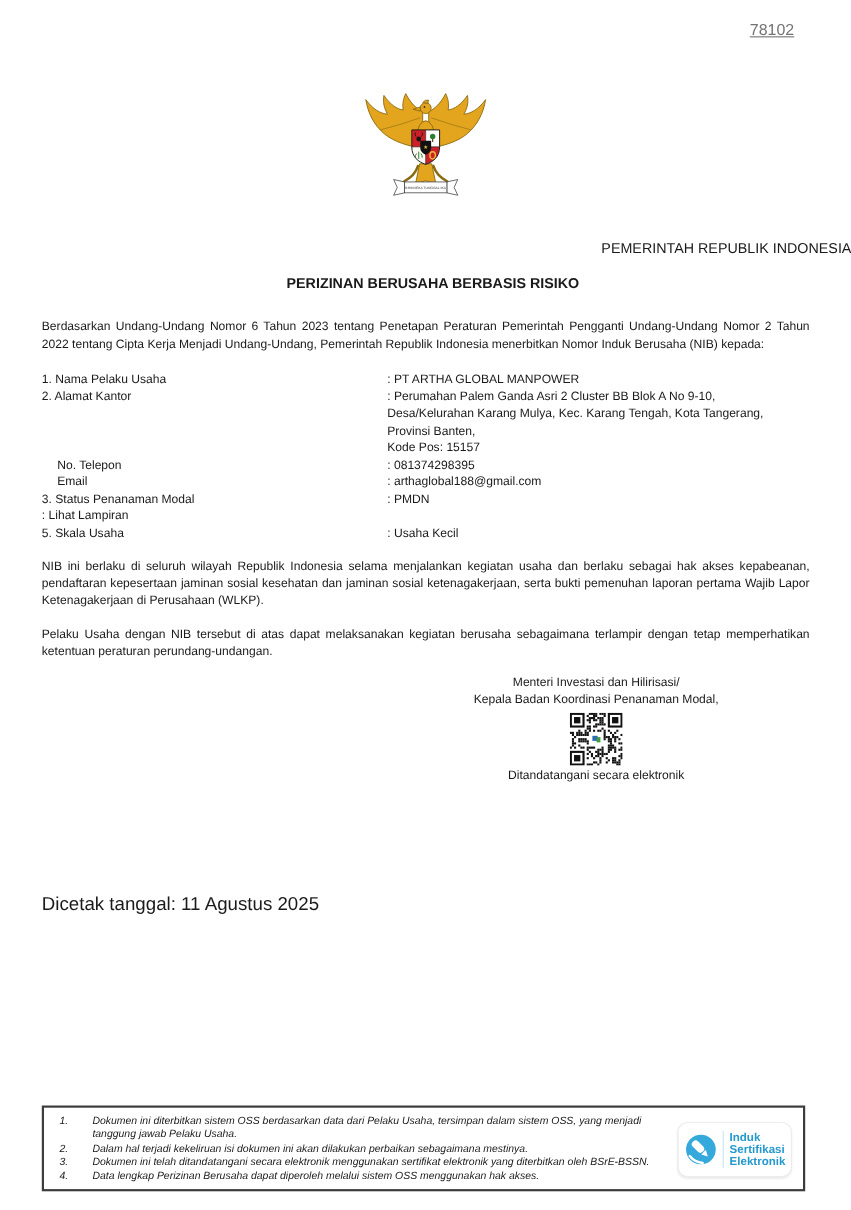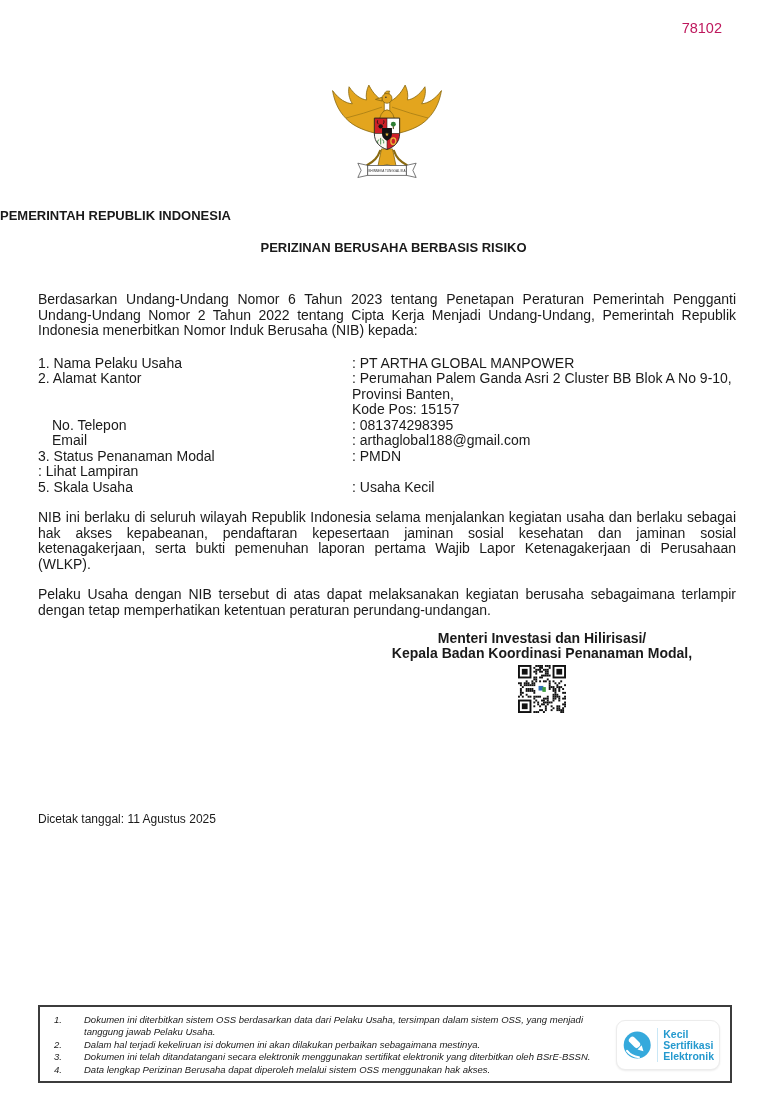--- a/index.html
+++ b/index.html
@@ -13,7 +13,7 @@
     background:#fff; overflow:hidden;
     font-family:"Liberation Sans", sans-serif; color:var(--ink);
   }
-  .doc-number{position:absolute; top:20px; right:52px; font-size:14.5px; color:#be185d;}
+  .doc-number{position:absolute; top:20px; right:52px; font-size:14.5px; color:#737373;text-decoration:underline;}
   .emblem{margin:84px auto 0; width:116px; height:110px;}
   .gov-title{text-align:left; margin-top:14px; font-weight:bold; font-size:13px;}
   .license-title{text-align:center; margin-top:17px; font-weight:bold; font-size:13px; line-height:16px;padding-left:13px;}

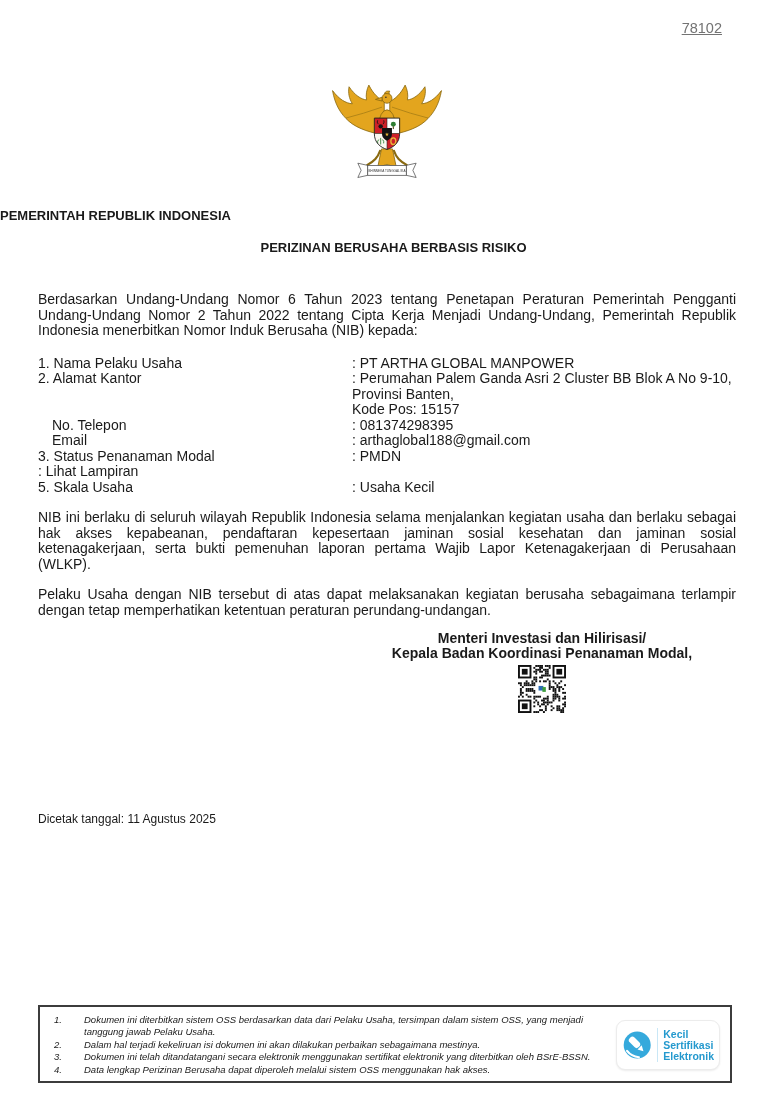--- a/index.html
+++ b/index.html
@@ -15,7 +15,7 @@
   }
   .doc-number{position:absolute; top:20px; right:52px; font-size:14.5px; color:#737373;text-decoration:underline;}
   .emblem{margin:84px auto 0; width:116px; height:110px;}
-  .gov-title{text-align:left; margin-top:14px; font-weight:bold; font-size:13px;}
+  .gov-title{text-align:right; margin-top:24px; font-weight:normal; font-size:13px;}
   .license-title{text-align:center; margin-top:17px; font-weight:bold; font-size:13px; line-height:16px;padding-left:13px;}
   .content{margin:36px 38px 0; font-size:14px; line-height:15.5px;}
   .jp{text-align:justify; margin:0;}

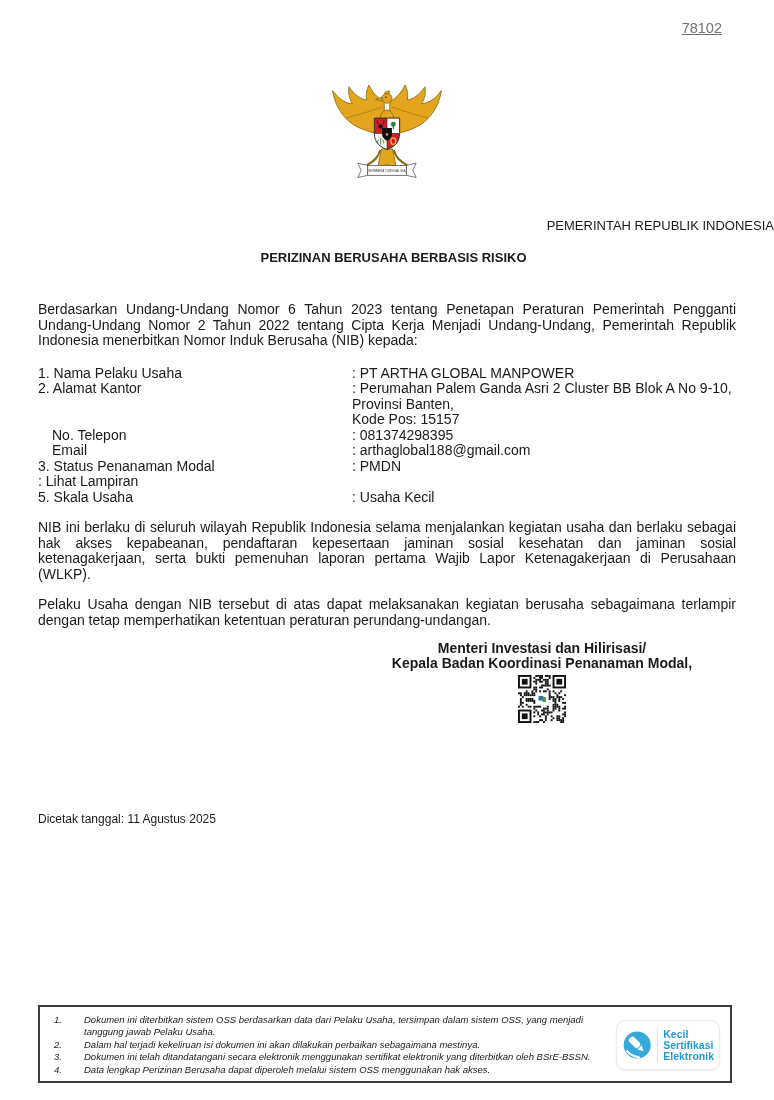--- a/index.html
+++ b/index.html
@@ -17,7 +17,7 @@
   .emblem{margin:84px auto 0; width:116px; height:110px;}
   .gov-title{text-align:right; margin-top:24px; font-weight:normal; font-size:13px;}
   .license-title{text-align:center; margin-top:17px; font-weight:bold; font-size:13px; line-height:16px;padding-left:13px;}
-  .content{margin:36px 38px 0; font-size:14px; line-height:15.5px;}
+  .content{margin:24px 38px 0; font-size:11px; line-height:15.5px;}
   .jp{text-align:justify; margin:0;}
   .fields{margin-top:17px;}
   .frow{display:flex;gap:12px;}

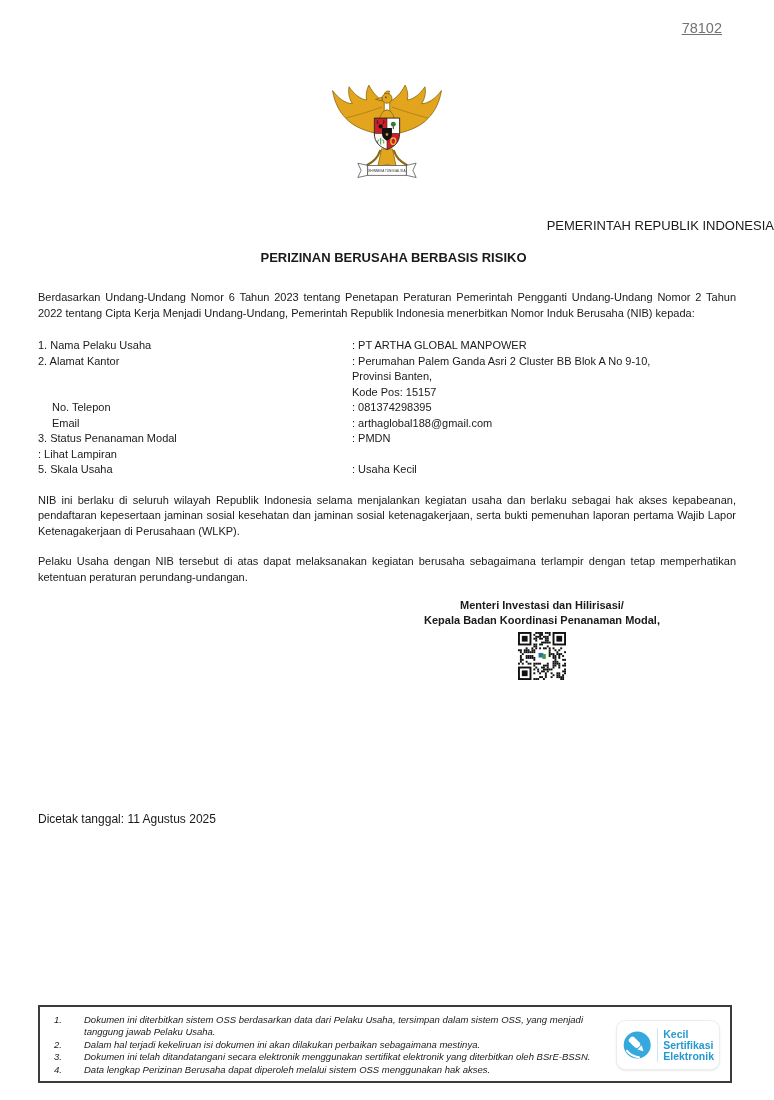--- a/index.html
+++ b/index.html
@@ -136,6 +136,7 @@
         <div class="flabel-col">2. Alamat Kantor</div>
         <div class="fvals">
           <div>: Perumahan Palem Ganda Asri 2 Cluster BB Blok A No 9-10,</div>
+          <div>Desa/Kelurahan Karang Mulya, Kec. Karang Tengah, Kota Tangerang,</div>
           <div>Provinsi Banten,</div>
           <div>Kode Pos: 15157</div>
         </div>

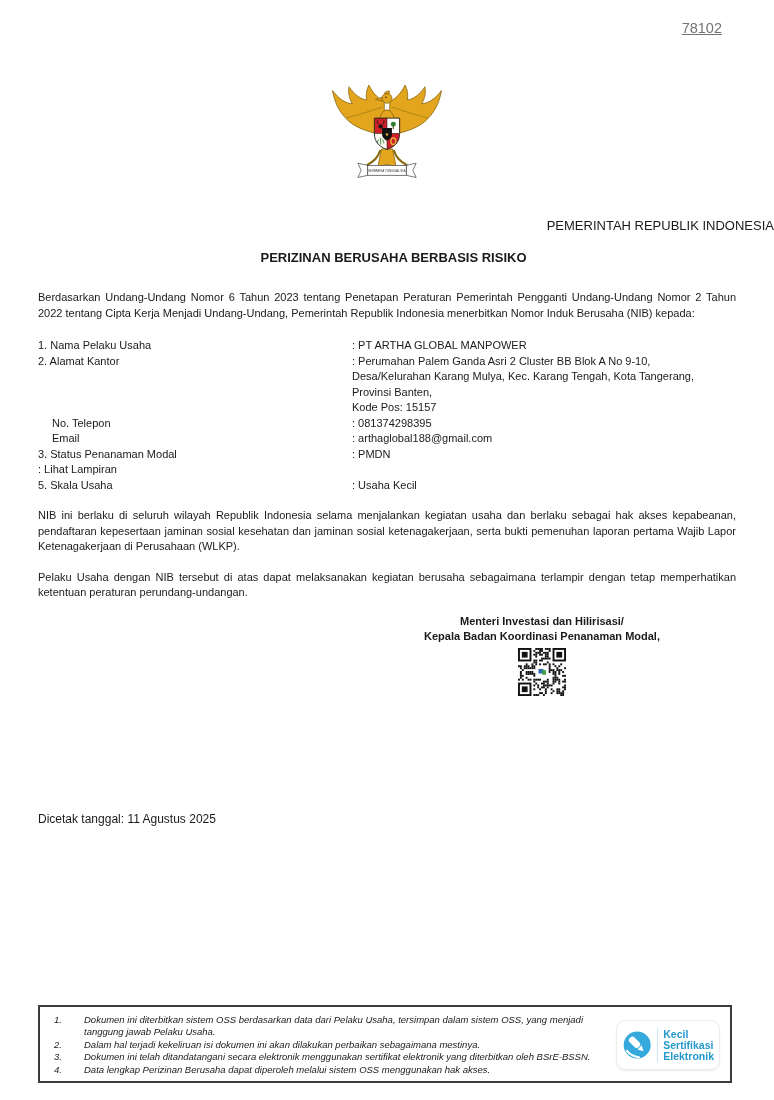--- a/index.html
+++ b/index.html
@@ -28,7 +28,7 @@
   .mt15{margin-top:15px;}
   .issued{margin-top:15px;}
   .signature{width:360px; margin:13px 14px 0 auto; text-align:center;}
-  .sig-bold{font-weight:bold; line-height:15px;}
+  .sig-bold{font-weight:normal; line-height:15px;}
   .qr{width:48px; height:48px; margin:4px auto 2px; display:block;}
   .printed{position:absolute; top:812px; left:38px; font-size:12px;}
   .footer-box{

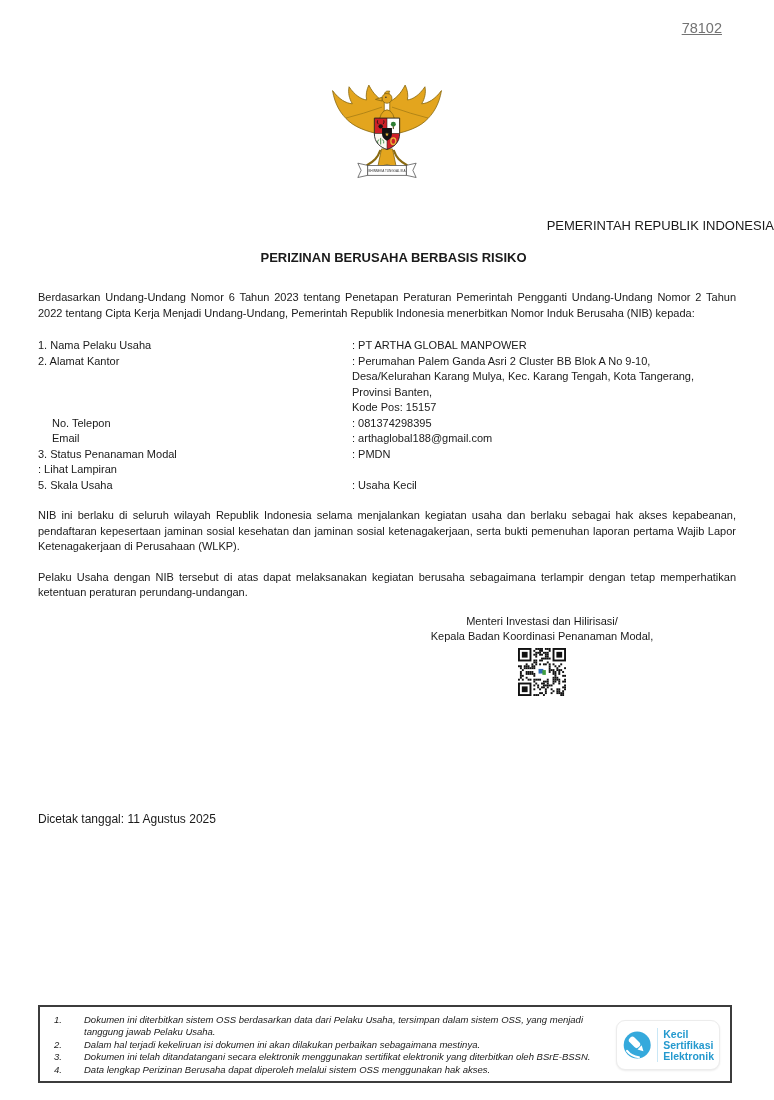--- a/index.html
+++ b/index.html
@@ -371,6 +371,7 @@
           <rect x="19.688" y="20.056" width="4.6000000000000005" height="4.416" fill="#2e6db4"></rect>
           <rect x="23.368" y="21.16" width="3.3120000000000003" height="4.6000000000000005" fill="#3f9e3f"></rect>
         </svg>
+      <div>Ditandatangani secara elektronik</div>
     </div>
   </div>
 

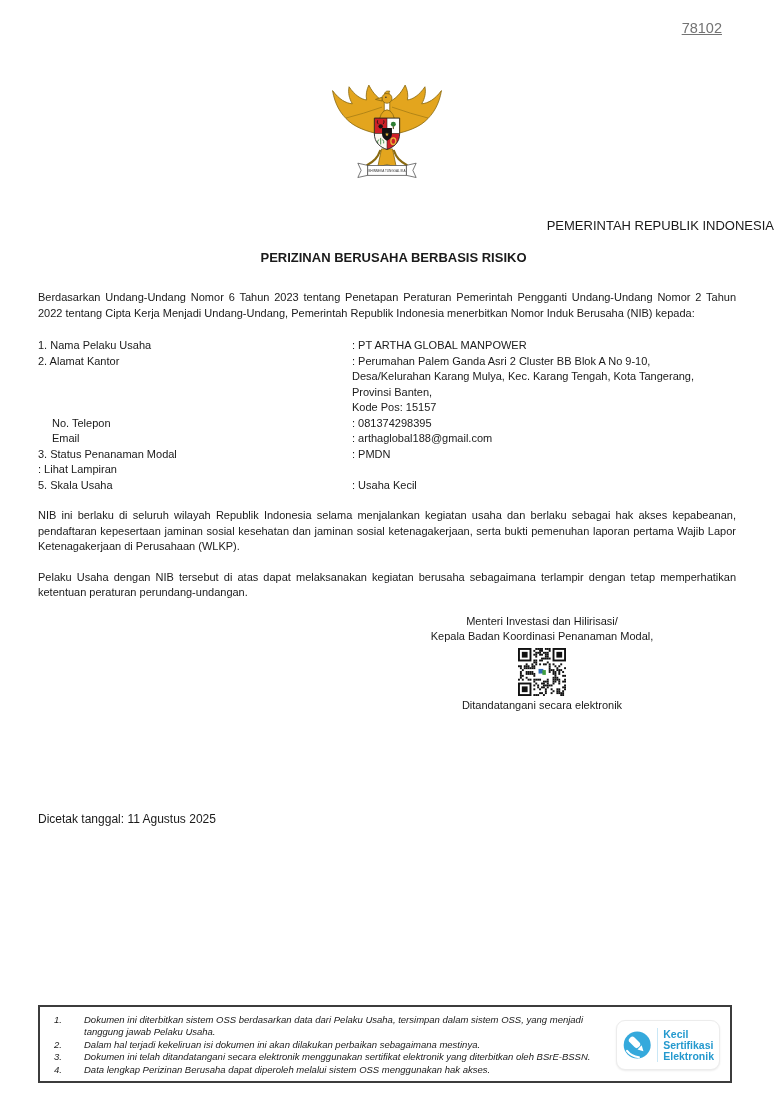--- a/index.html
+++ b/index.html
@@ -30,7 +30,7 @@
   .signature{width:360px; margin:13px 14px 0 auto; text-align:center;}
   .sig-bold{font-weight:normal; line-height:15px;}
   .qr{width:48px; height:48px; margin:4px auto 2px; display:block;}
-  .printed{position:absolute; top:812px; left:38px; font-size:12px;}
+  .printed{position:absolute; top:812px; left:38px; font-size:17px;}
   .footer-box{
     position:absolute; left:38px; top:1005px; width:694px; height:78px;
     border:2px solid #3c3c3c; box-sizing:border-box;

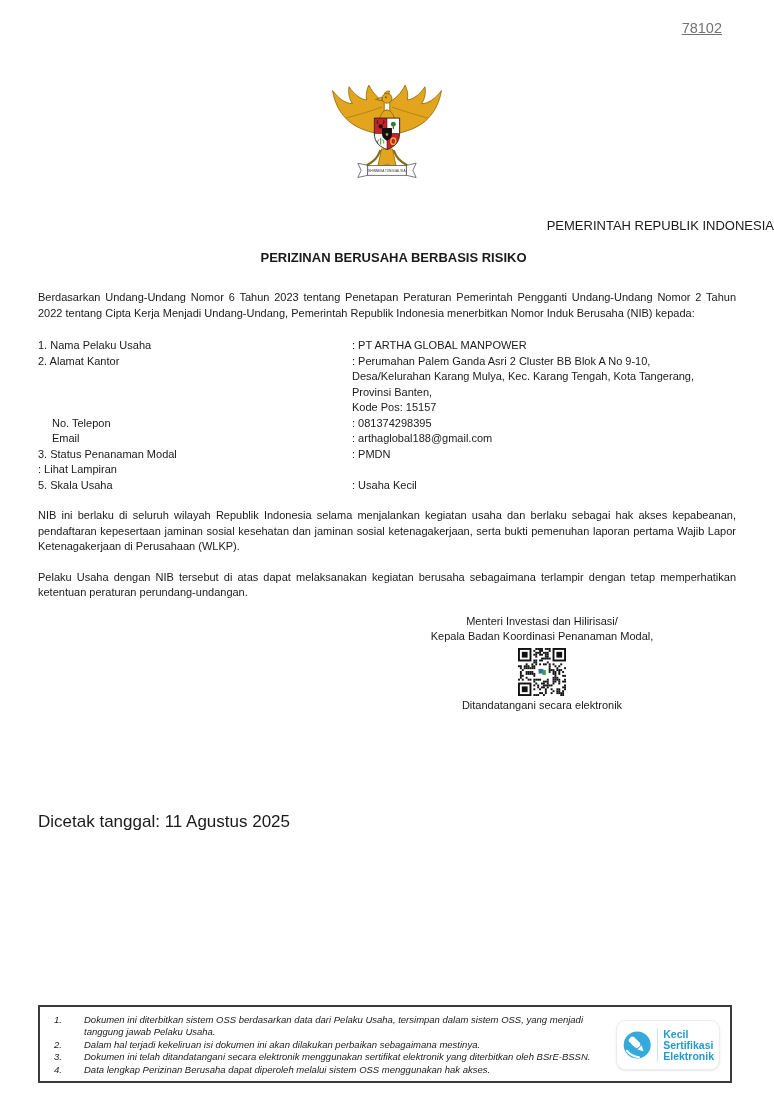--- a/index.html
+++ b/index.html
@@ -408,7 +408,7 @@
       </svg>
       <div class="logo-divider"></div>
       <div class="logo-text">
-        <div>Kecil</div>
+        <div>Induk</div>
         <div>Sertifikasi</div>
         <div>Elektronik</div>
       </div>

